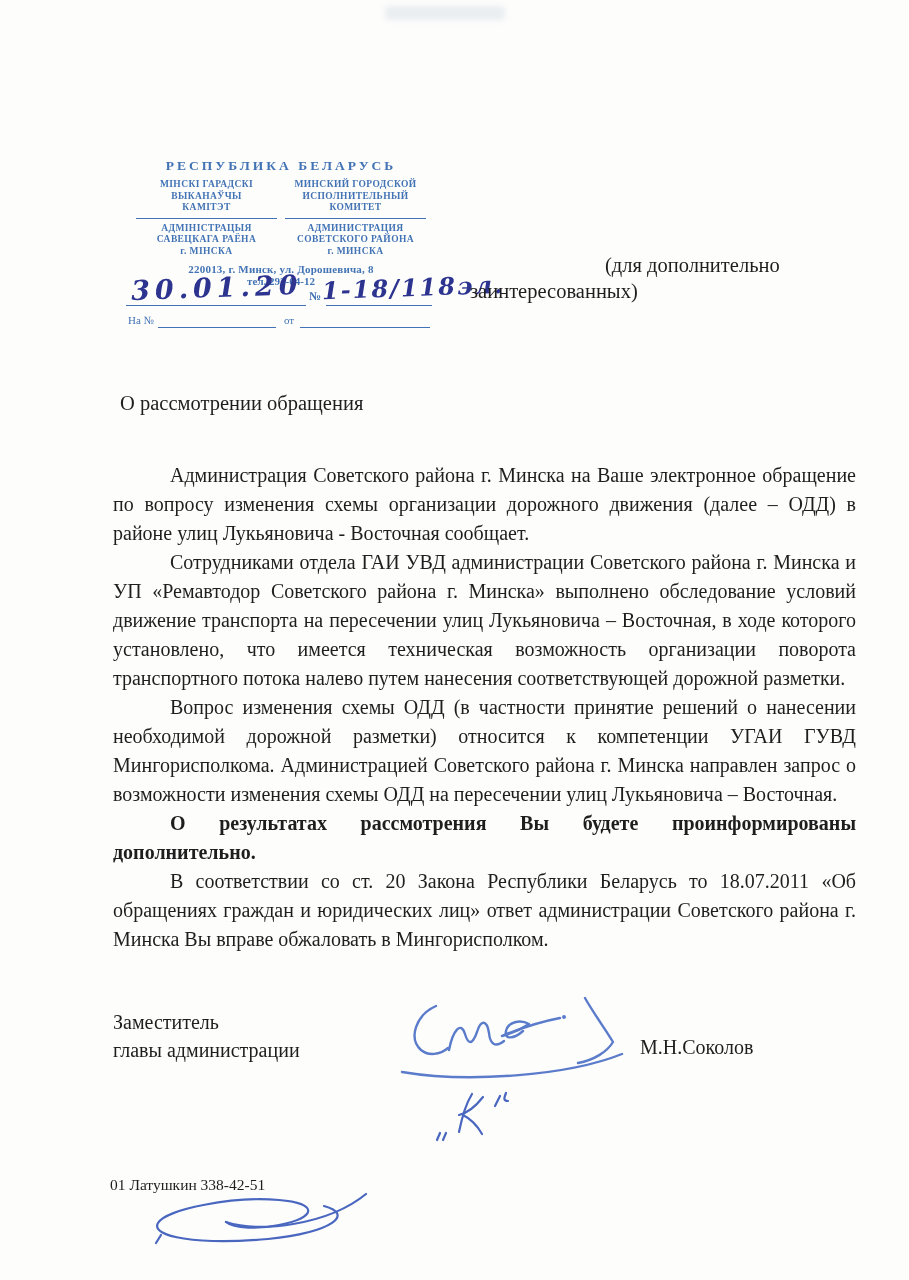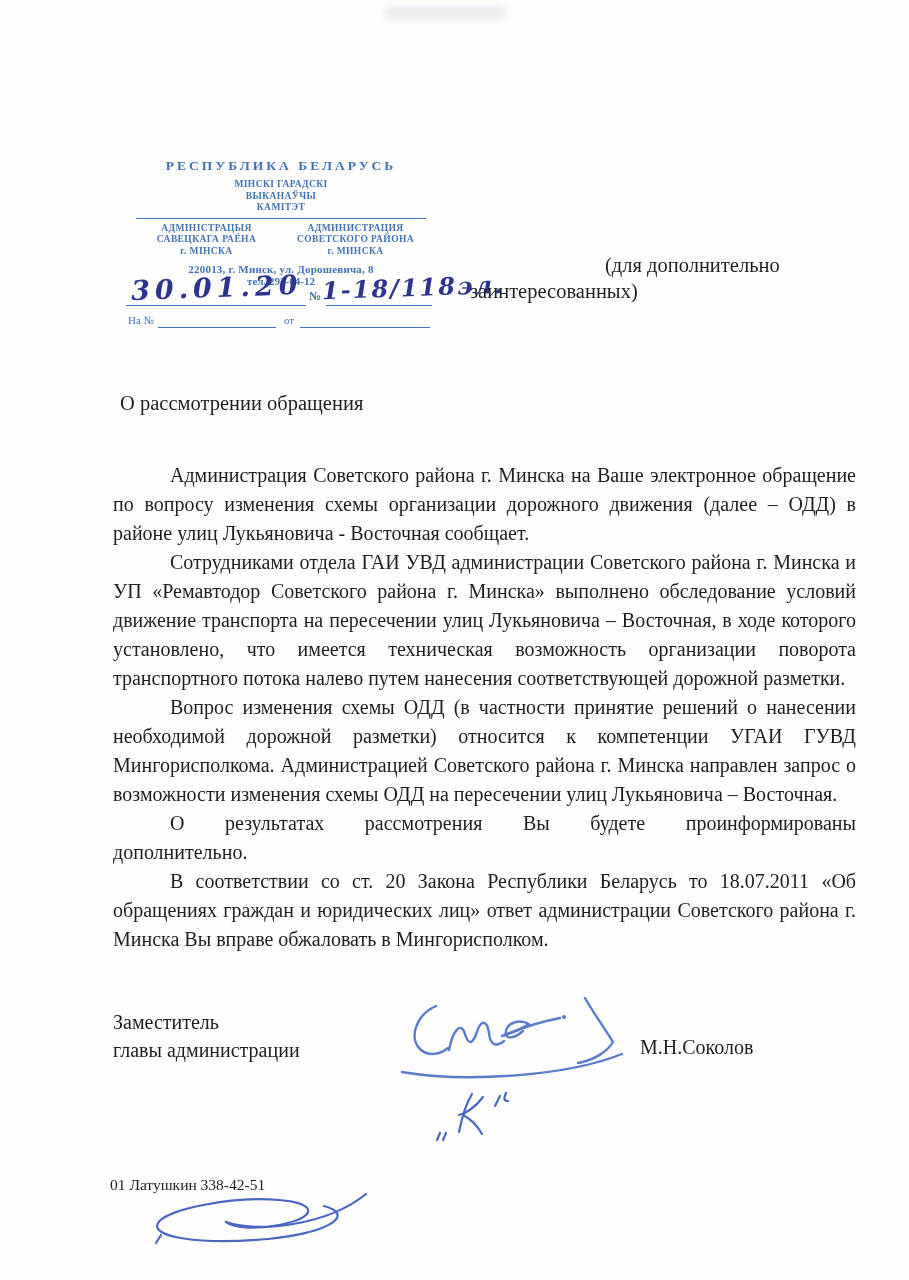--- a/index.html
+++ b/index.html
@@ -101,6 +101,9 @@
       <div class="lh-col rule pre">МІНСКІ ГАРАДСКІ
 ВЫКАНАЎЧЫ
 КАМІТЭТ</div>
+      <div class="lh-col rule pre">МИНСКИЙ ГОРОДСКОЙ
+ИСПОЛНИТЕЛЬНЫЙ
+КОМИТЕТ</div>
     </div>
     <div class="lh-cols second">
       <div class="lh-col pre">АДМІНІСТРАЦЫЯ

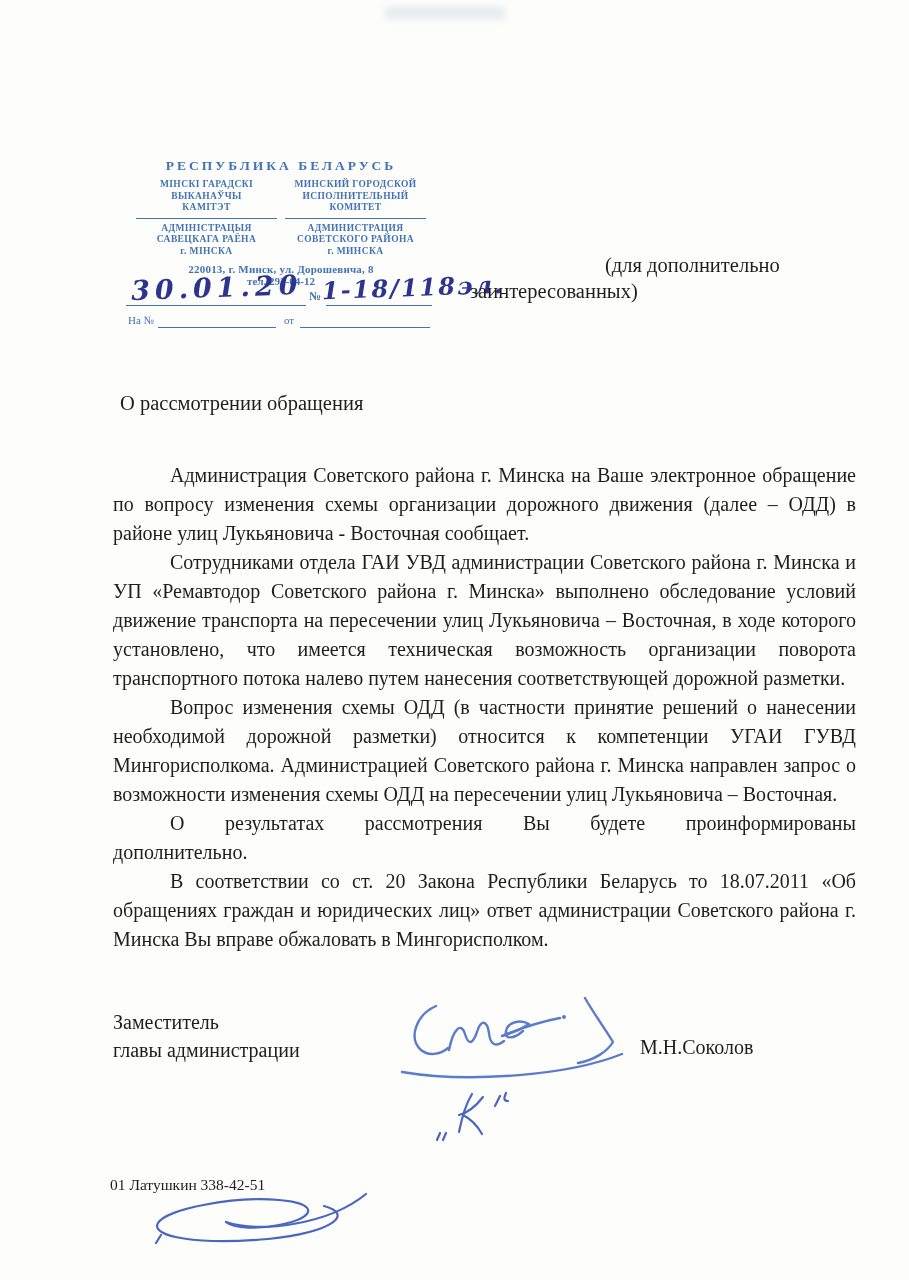--- a/index.html
+++ b/index.html
@@ -71,7 +71,7 @@
     font-size:20px; line-height:29px; text-align:justify;
   }
   .body-text p { margin:0; text-indent:57px; }
-  .body-text p.wide { word-spacing:26px; }
+  .body-text p.wide { word-spacing:26px;font-weight:bold; }
 
   
   .sig-position { position:absolute; left:113px; top:1008px; font-size:20px; line-height:28px; }

